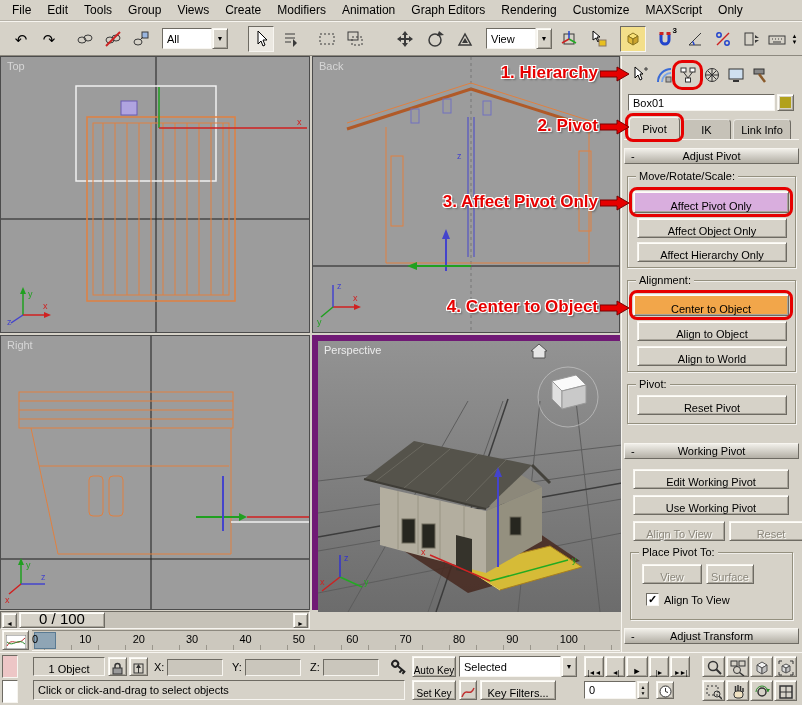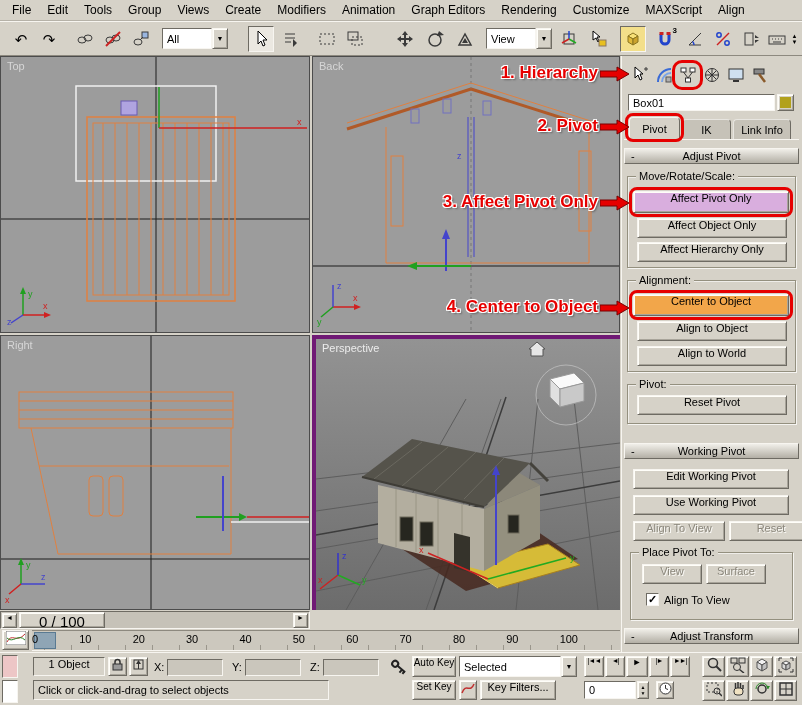--- a/index.html
+++ b/index.html
@@ -69,7 +69,7 @@
     <span class="menu-item">Rendering</span>
     <span class="menu-item">Customize</span>
     <span class="menu-item">MAXScript</span>
-    <span class="menu-item">Align</span>
+    <span class="menu-item">Only</span>
   </div>
 
   <div id="toolbar">

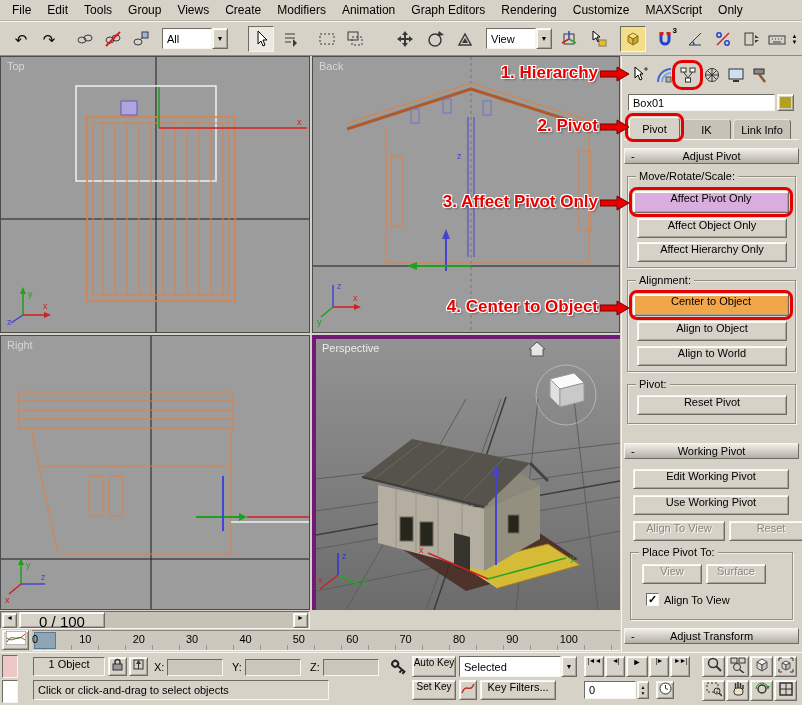--- a/index.html
+++ b/index.html
@@ -9,7 +9,7 @@
   .abs{position:absolute}
   .raised{background:#d6d2c8;border:1px solid;border-color:#f7f5f0 #6e6b63 #6e6b63 #f7f5f0;box-shadow:inset 1px 1px 0 #fffef9,inset -1px -1px 0 #a8a49a}
   .sunken{background:#cdc9bf;border:1px solid;border-color:#6e6b63 #f7f5f0 #f7f5f0 #6e6b63}
-  .btn{display:flex;align-items:flex-start;justify-content:center;font-size:11px;cursor:default;white-space:nowrap}
+  .btn{display:flex;align-items:flex-end;justify-content:center;font-size:11px;cursor:default;white-space:nowrap}
   .dis{color:#8b877c;text-shadow:1px 1px 0 #fbfaf7}
   
   #menubar{position:absolute;left:0;top:0;width:802px;height:21px;background:#d6d2c8;display:flex;align-items:center;padding-left:4px;border-bottom:1px solid #b6b2a8}

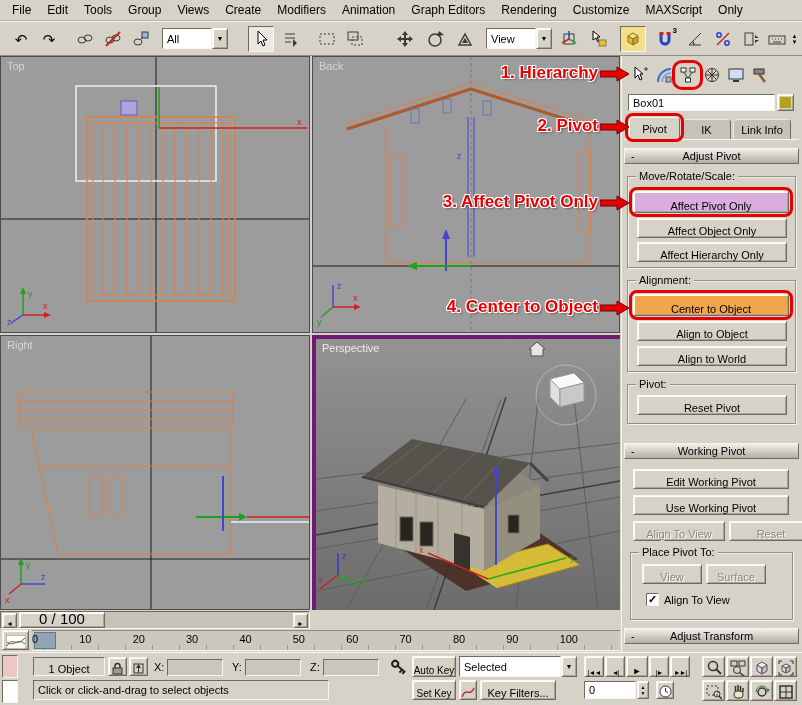--- a/index.html
+++ b/index.html
@@ -346,7 +346,7 @@
     </svg>
   </div>
 
-  <div class="vp" style="left:312px;top:335px;width:308px;height:275px;border:4px solid #701a75">
+  <div class="vp" style="left:312px;top:335px;width:308px;height:275px;border:6px solid #701a75">
     <span class="vplabel" style="color:#ececec">Perspective</span>
     <svg width="304" height="271" viewBox="0 0 304 271">
       <defs>

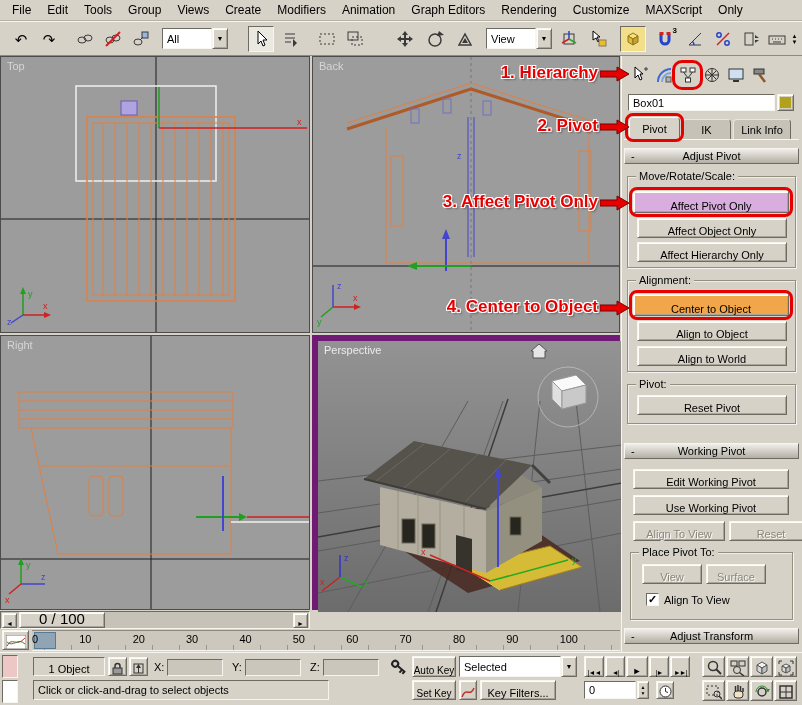--- a/index.html
+++ b/index.html
@@ -585,7 +585,7 @@
   <div class="abs btn raised dis" style="left:642px;top:564px;width:60px;height:20px">
     <span>View</span>
   </div>
-  <div class="abs btn raised dis" style="left:706px;top:564px;width:60px;height:20px">
+  <div class="abs btn raised dis" style="left:706px;top:564px;width:48px;height:20px">
     <span>Surface</span>
   </div>
   <div class="abs sunken" style="left:646px;top:593px;width:13px;height:13px;background:#fff;display:flex;align-items:center;justify-content:center;font-size:11px;font-weight:bold">

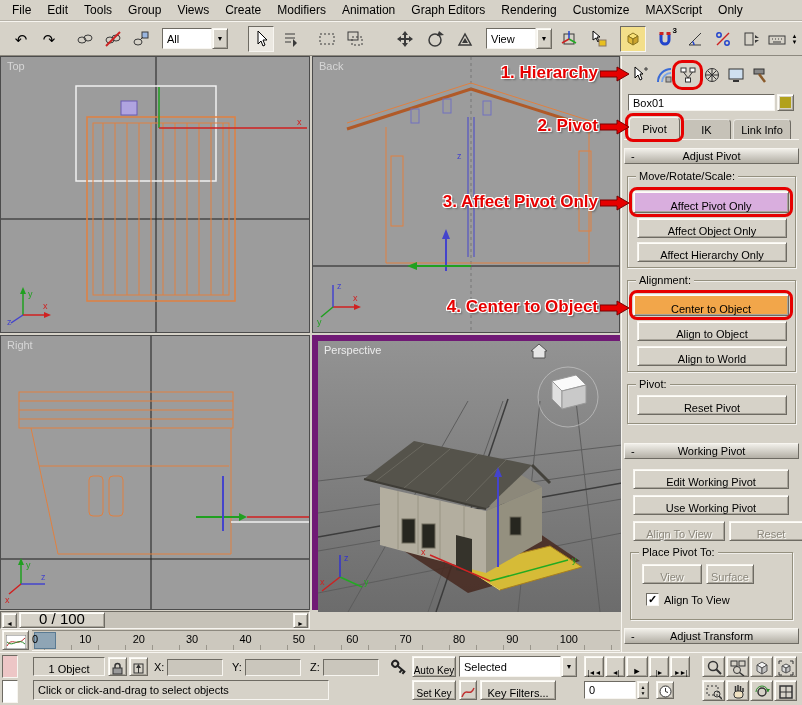--- a/index.html
+++ b/index.html
@@ -726,7 +726,7 @@
       </svg>
   </div>
 
-  <div class="abs sunken" style="left:33px;top:680px;width:296px;height:20px;background:#d6d2c8;display:flex;align-items:center;padding-left:4px">
+  <div class="abs sunken" style="left:33px;top:680px;width:372px;height:20px;background:#d6d2c8;display:flex;align-items:center;padding-left:4px">
     <span>Click or click-and-drag to select objects</span>
   </div>
   <div class="abs btn raised" style="left:412px;top:680px;width:44px;height:20px;font-size:10px">

